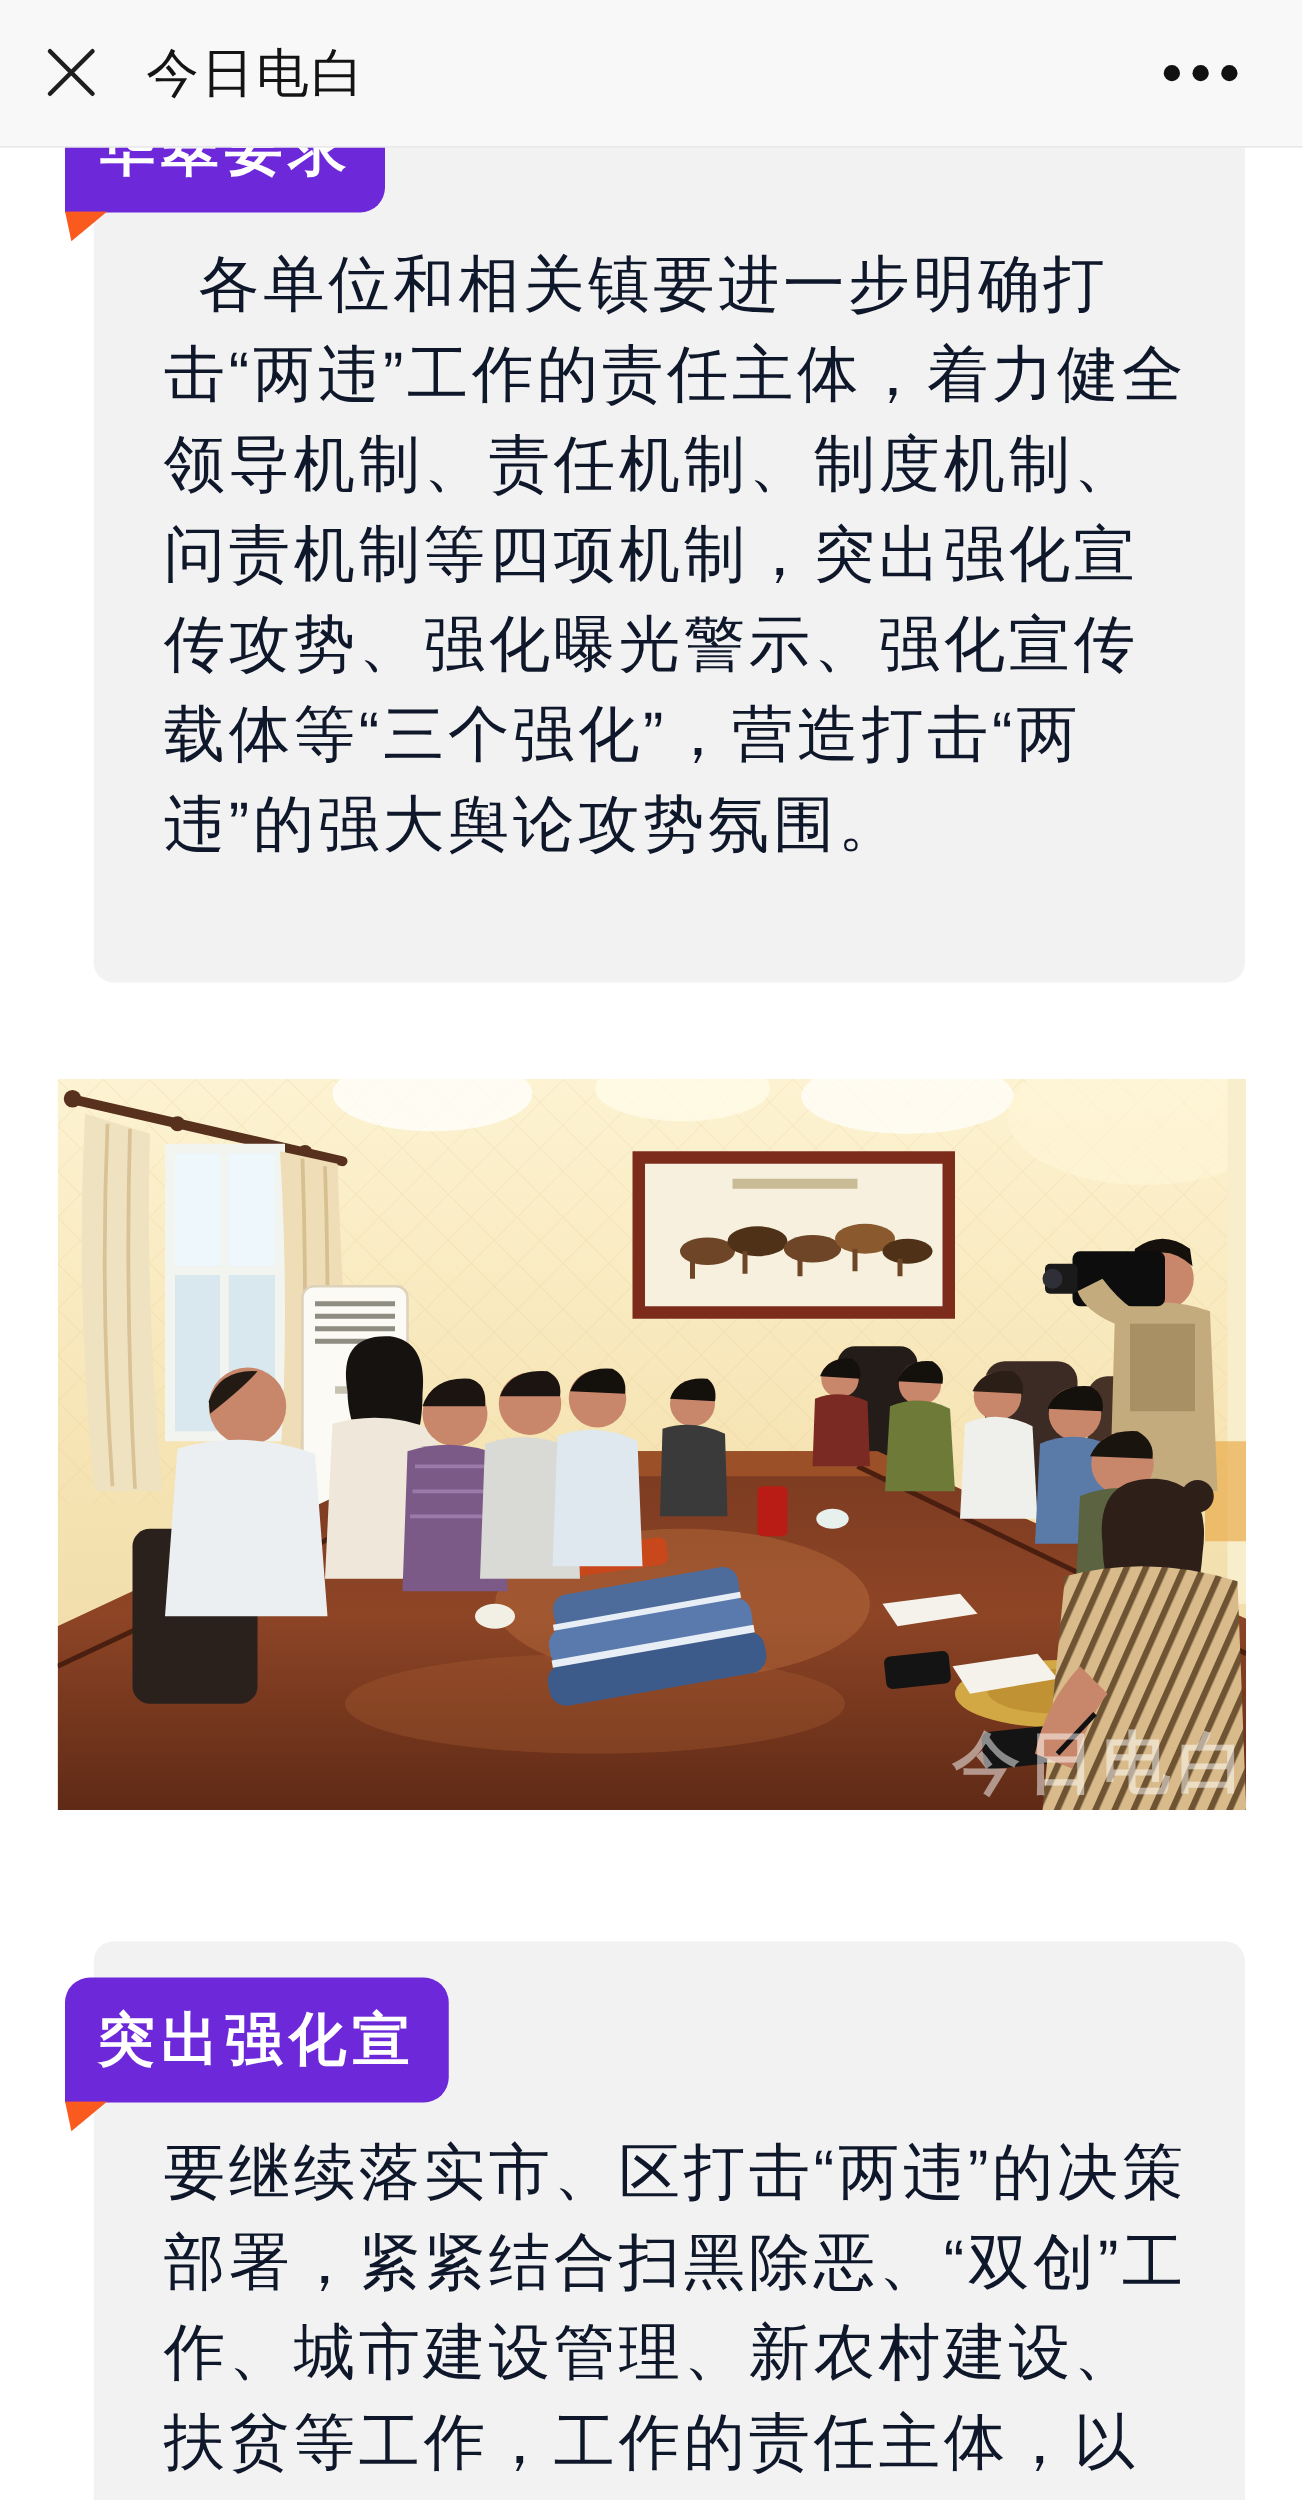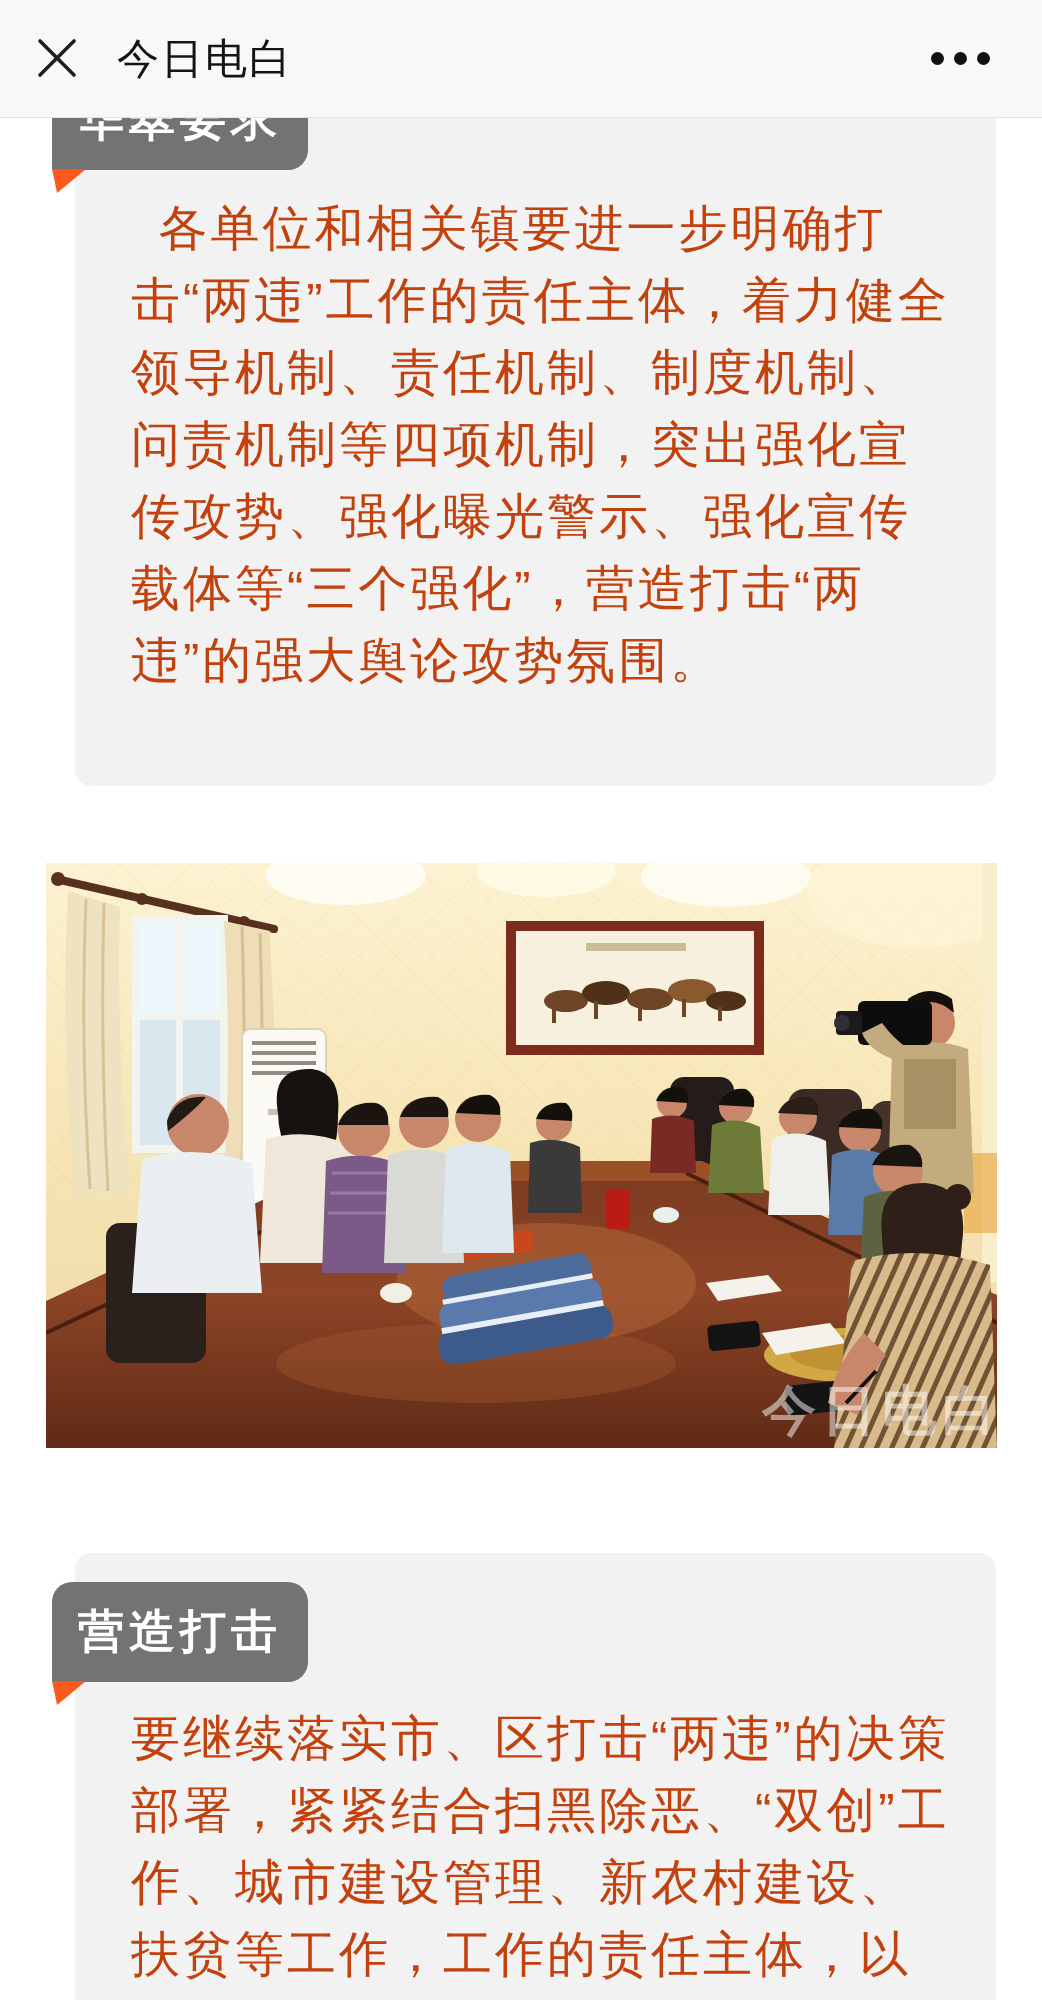--- a/index.html
+++ b/index.html
@@ -37,7 +37,7 @@
   .card2{top:1553px;height:600px;}
   
   .badge{
-    position:absolute;left:52px;height:100px;background:#737373;
+    position:absolute;left:52px;height:100px;background:#6d28d9;
     border-radius:20px 20px 20px 0;z-index:2;
     display:flex;align-items:center;padding:0 26px;
   }

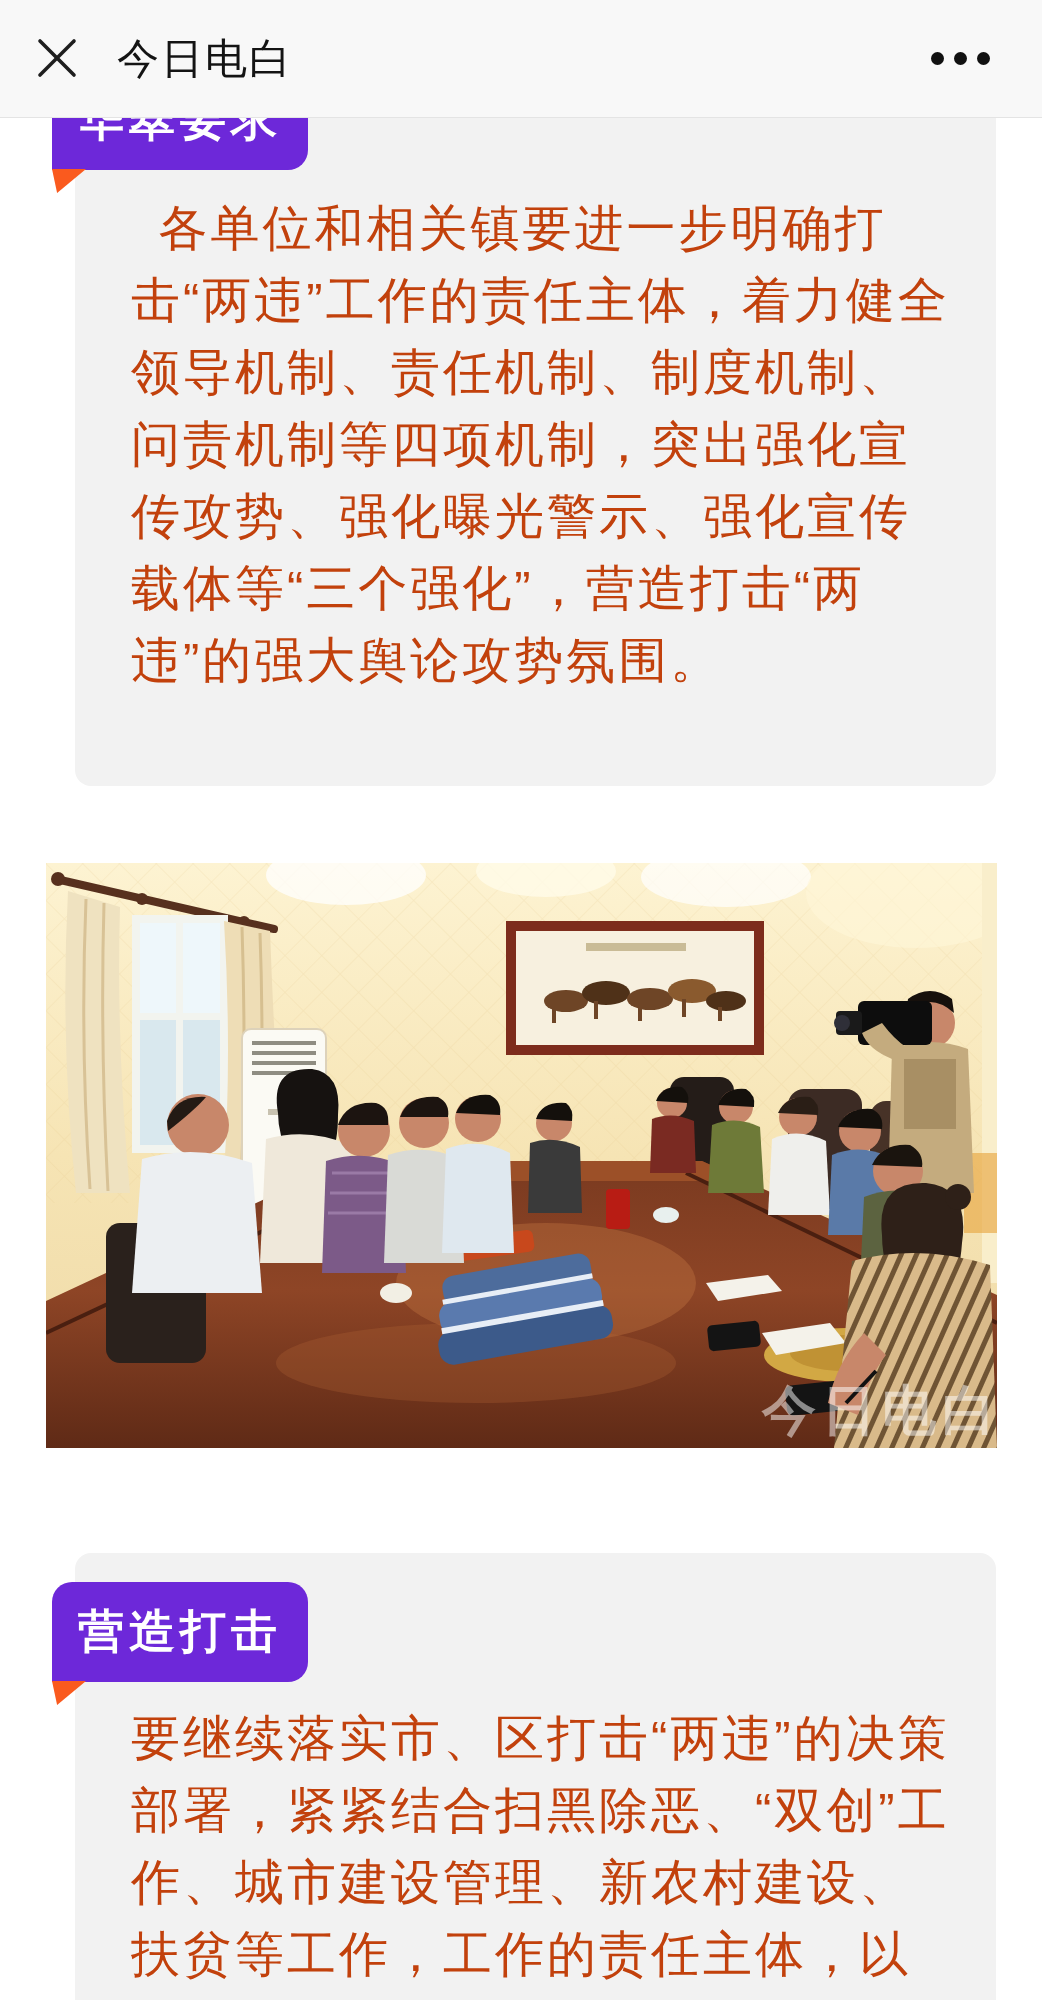--- a/index.html
+++ b/index.html
@@ -54,7 +54,7 @@
   
   .para{
     position:absolute;left:131px;width:890px;
-    font-size:49px;line-height:72px;letter-spacing:3px;color:#c2410c;
+    font-size:49px;line-height:72px;letter-spacing:3px;color:#0f172a;
     white-space:pre-line;z-index:3;
   }
   .para1{top:192px;}

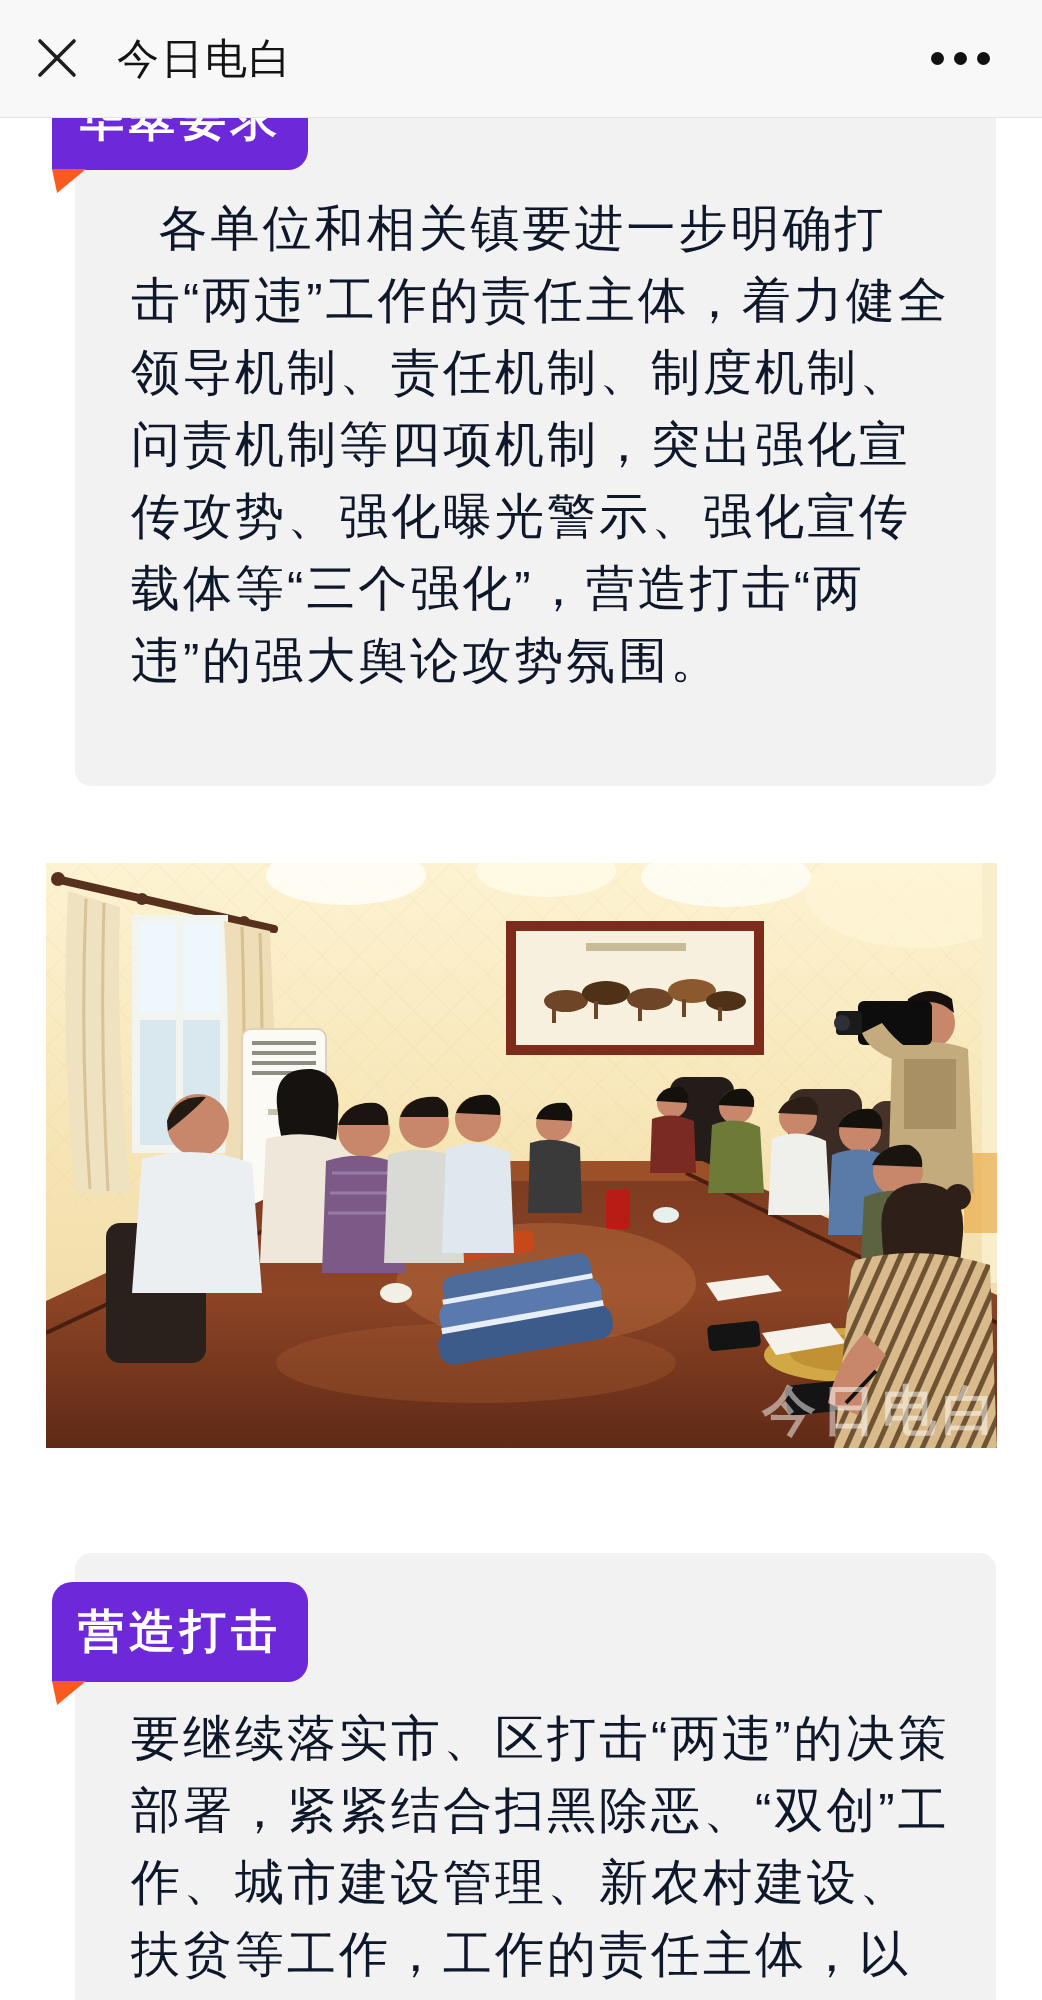--- a/index.html
+++ b/index.html
@@ -278,7 +278,7 @@
 
 <div class="card card2"></div>
 <div class="badge badge2">
-  <span class="badge-text">营造打击</span>
+  <span class="badge-text">突出强化宣</span>
 </div>
 <div class="para para2">要继续落实市、区打击“两违”的决策
 部署，紧紧结合扫黑除恶、“双创”工

